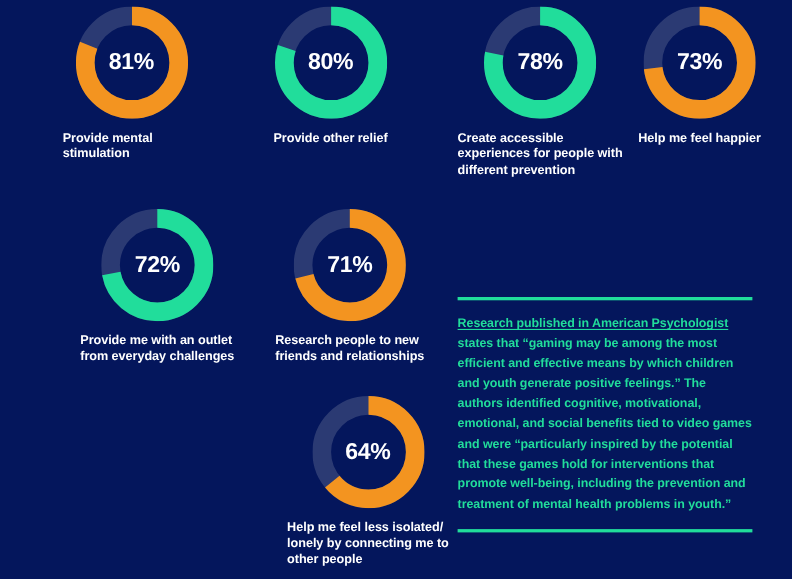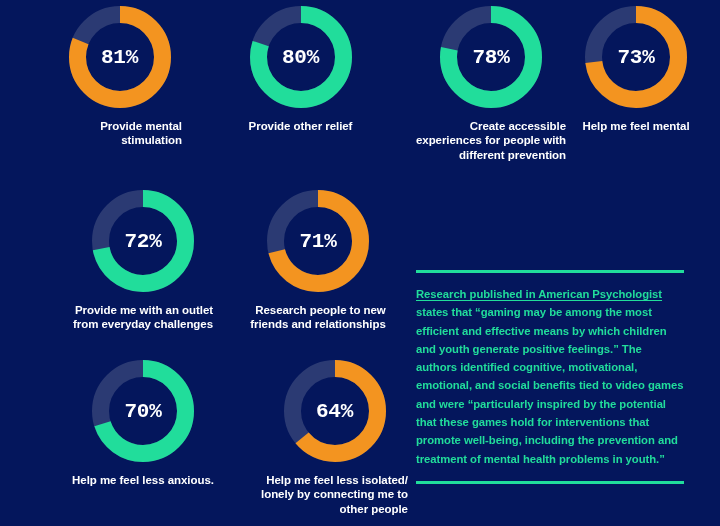--- a/index.html
+++ b/index.html
@@ -31,7 +31,6 @@
     position: relative;
     width: 102px;
     height: 102px;
-    font-family: Liberation Mono, monospace;
   }
   .donut-wrap svg {
     display: block;

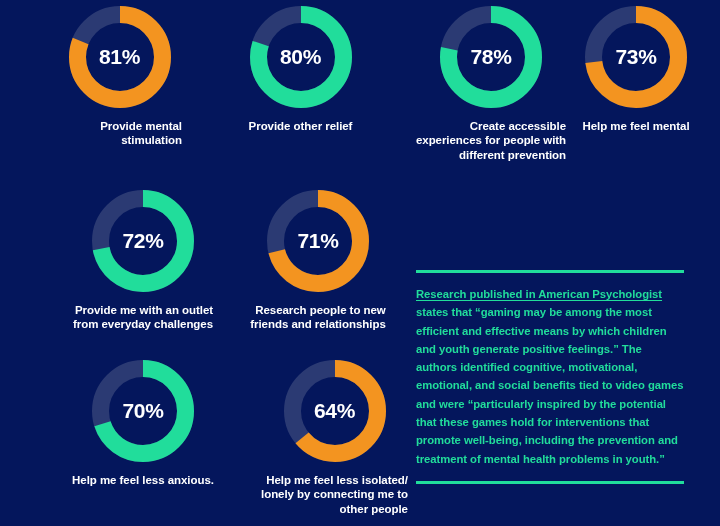--- a/index.html
+++ b/index.html
@@ -58,7 +58,7 @@
     font-size: 11.5px;
     font-weight: bold;
     line-height: 1.25;
-    text-align: right;
+    text-align: left;
     letter-spacing: -0.05px;
     white-space: pre-line;
   }

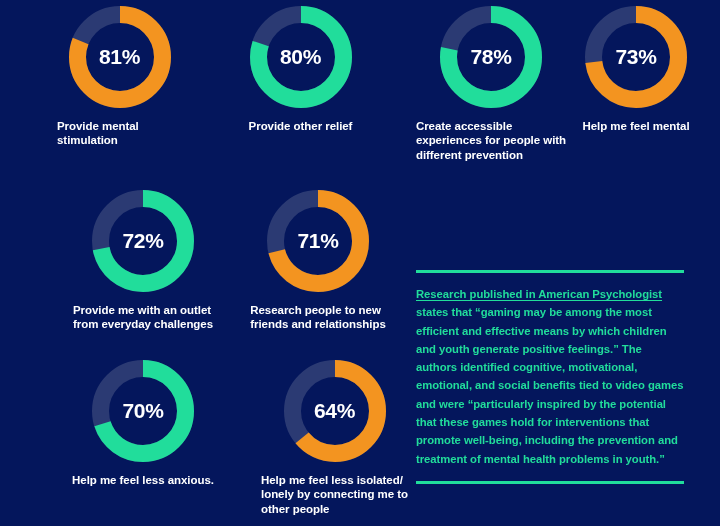--- a/index.html
+++ b/index.html
@@ -138,7 +138,7 @@
       </svg>
       <div class="donut-value">73%</div>
     </div>
-    <div class="stat-label">Help me feel mental</div>
+    <div class="stat-label">Help me feel happier</div>
   </div>
 
   <div class="stat" style="left:63px; top:190px; width:160px;">

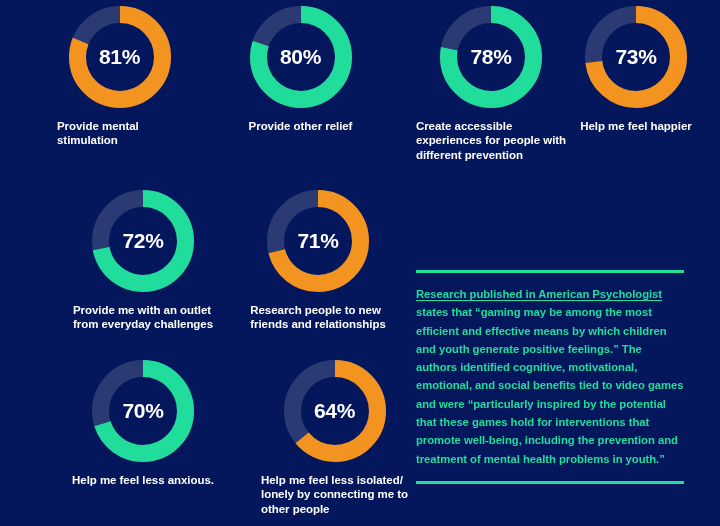--- a/index.html
+++ b/index.html
@@ -165,16 +165,6 @@
 friends and relationships</div>
   </div>
 
-  <div class="stat" style="left:63px; top:360px; width:160px;">
-    <div class="donut-wrap">
-      <svg viewBox="0 0 102 102">
-        <circle cx="51" cy="51" r="42.5" fill="none" stroke="#2b3a73" stroke-width="17"></circle>
-        <circle class="donut-arc" cx="51" cy="51" r="42.5" fill="none" stroke="#21dd9b" stroke-width="17" stroke-dasharray="186.92476288859268 80.11061266653974" stroke-dashoffset="0"></circle>
-      </svg>
-      <div class="donut-value">70%</div>
-    </div>
-    <div class="stat-label">Help me feel less anxious.</div>
-  </div>
 
   <div class="stat" style="left:252px; top:360px; width:165px;">
     <div class="donut-wrap">

